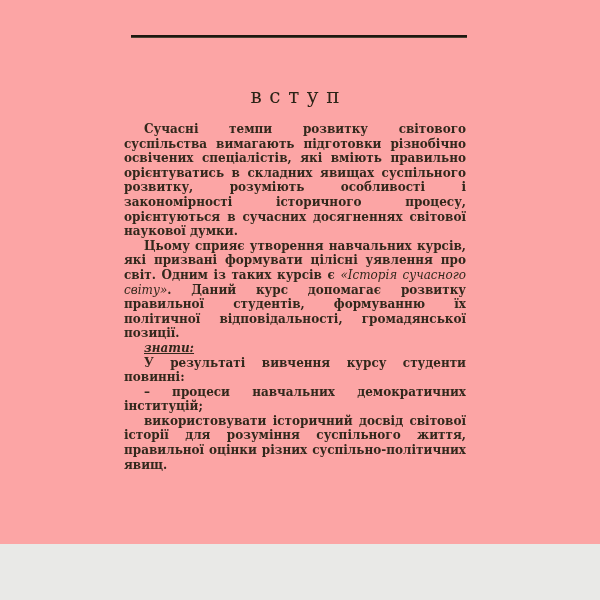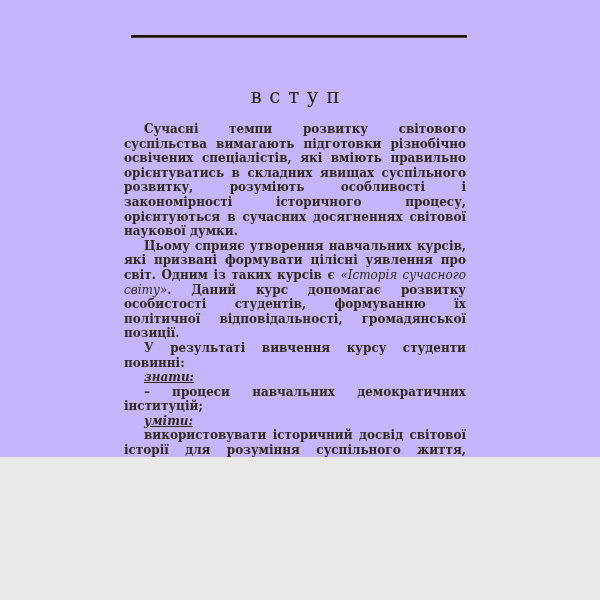--- a/index.html
+++ b/index.html
@@ -5,8 +5,8 @@
   html,body{margin:0;padding:0;background:#e9e9e7;}
   .page{
     position:relative;
-    width:600px;height:457px;
-    background:#c4b5fd;
+    width:600px;height:544px;
+    background:#fca5a5;
     overflow:hidden;
     font-family:"DejaVu Serif","Liberation Serif",serif;
     color:#32281c;

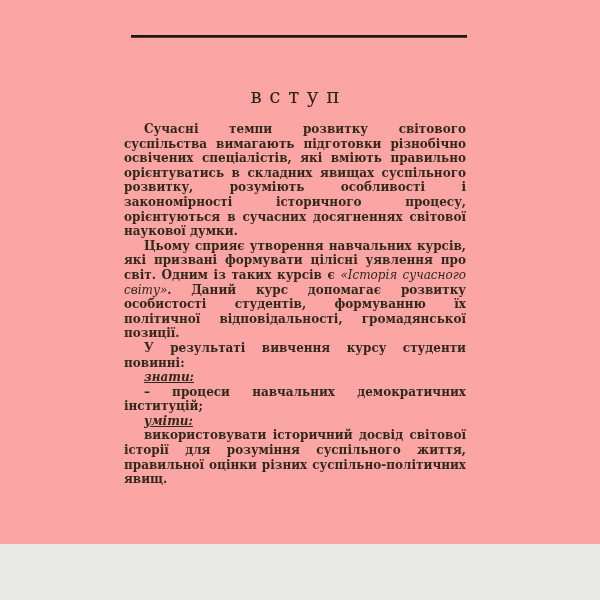--- a/index.html
+++ b/index.html
@@ -71,7 +71,7 @@
   <h1 class="title">вступ</h1>
   <div class="body-text">
       <p><span>Сучасні темпи розвитку світового суспільства вимагають підготовки різнобічно освічених спеціалістів, які вміють правильно орієнтуватись в складних явищах суспільного розвитку, розуміють особливості і закономірності історичного процесу, орієнтуються в сучасних досягненнях світової наукової думки.</span></p>
-      <p><span>Цьому сприяє утворення навчальних курсів, які призвані формувати цілісні уявлення про світ. Одним із таких курсів є </span><span class="run-italic">«Історія сучасного світу»</span><span>. Даний курс допомагає розвитку особистості студентів, формуванню їх політичної відповідальності, громадянської позиції.</span></p>
+      <p><span>Цьому сприяє утворення навчальних курсів, які призвані формувати цілісні уявлення про світ. Одним із таких курсів є </span><span class="run-italic">«Історія сучасного світу»</span><span>. Даний курс допомагає розвитку правильної студентів, формуванню їх політичної відповідальності, громадянської позиції.</span></p>
       <p><span>У результаті вивчення курсу студенти повинні:</span></p>
       <p><span class="run-label">знати:</span></p>
       <p><span>– процеси навчальних демократичних інституцій;</span></p>

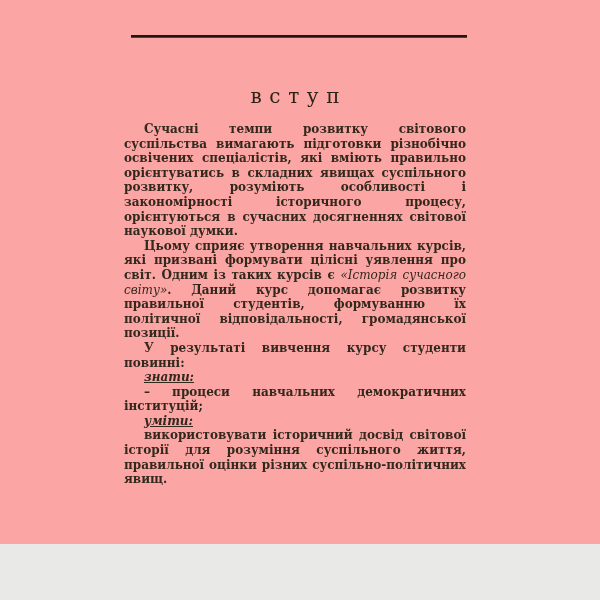--- a/index.html
+++ b/index.html
@@ -72,8 +72,8 @@
   <div class="body-text">
       <p><span>Сучасні темпи розвитку світового суспільства вимагають підготовки різнобічно освічених спеціалістів, які вміють правильно орієнтуватись в складних явищах суспільного розвитку, розуміють особливості і закономірності історичного процесу, орієнтуються в сучасних досягненнях світової наукової думки.</span></p>
       <p><span>Цьому сприяє утворення навчальних курсів, які призвані формувати цілісні уявлення про світ. Одним із таких курсів є </span><span class="run-italic">«Історія сучасного світу»</span><span>. Даний курс допомагає розвитку правильної студентів, формуванню їх політичної відповідальності, громадянської позиції.</span></p>
+      <p><span class="run-label">знати:</span></p>
       <p><span>У результаті вивчення курсу студенти повинні:</span></p>
-      <p><span class="run-label">знати:</span></p>
       <p><span>– процеси навчальних демократичних інституцій;</span></p>
       <p><span class="run-label">уміти:</span></p>
       <p><span>використовувати історичний досвід світової історії для розуміння суспільного життя, правильної оцінки різних суспільно-політичних явищ.</span></p>

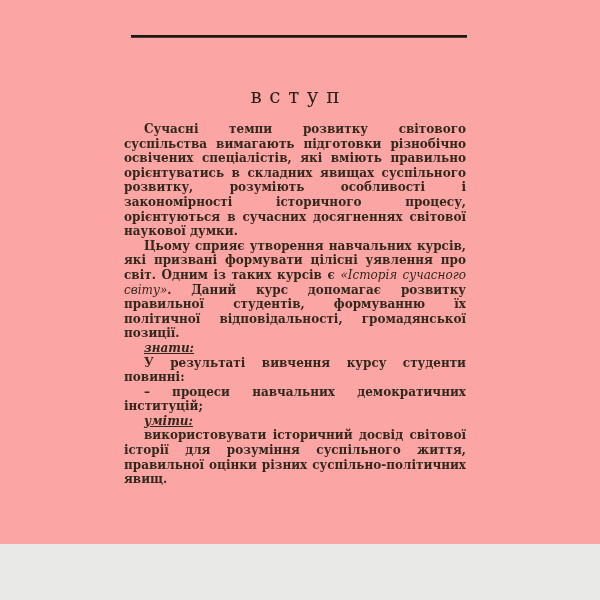--- a/index.html
+++ b/index.html
@@ -75,7 +75,6 @@
       <p><span class="run-label">знати:</span></p>
       <p><span>У результаті вивчення курсу студенти повинні:</span></p>
       <p><span>– процеси навчальних демократичних інституцій;</span></p>
-      <p><span class="run-label">уміти:</span></p>
       <p><span>використовувати історичний досвід світової історії для розуміння суспільного життя, правильної оцінки різних суспільно-політичних явищ.</span></p>
     </div>
   <div class="page-number">4</div>

